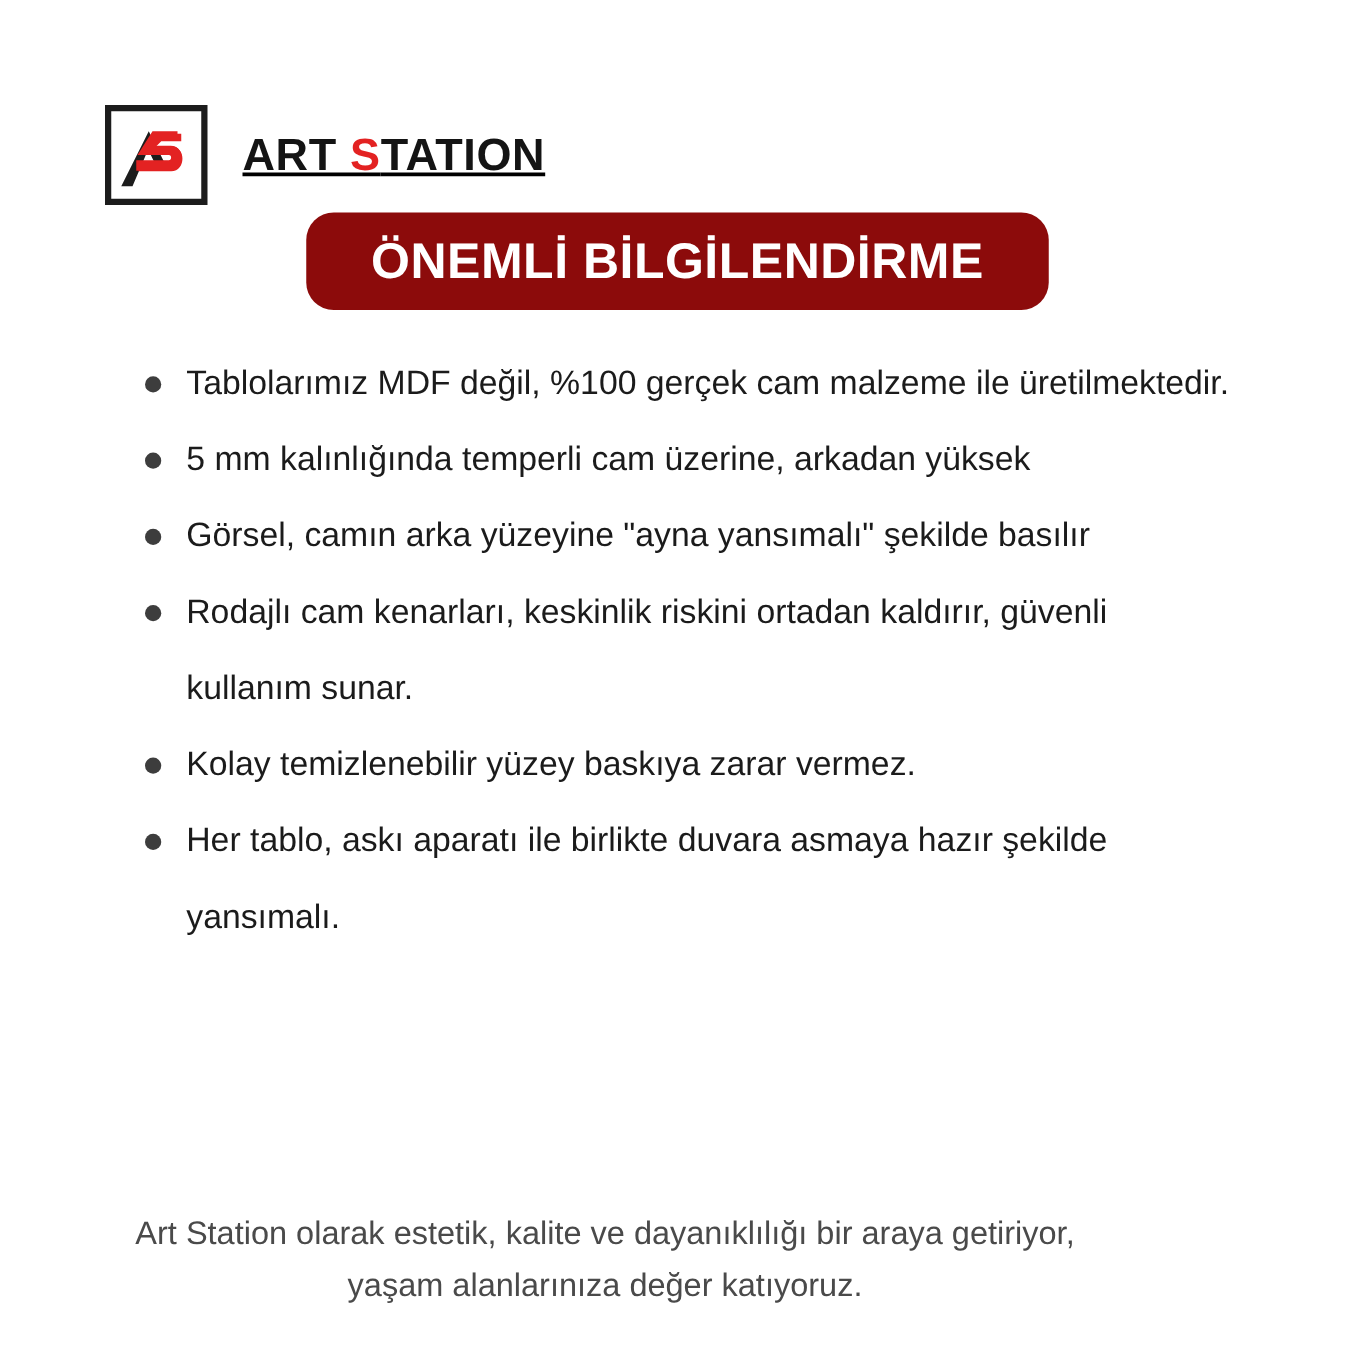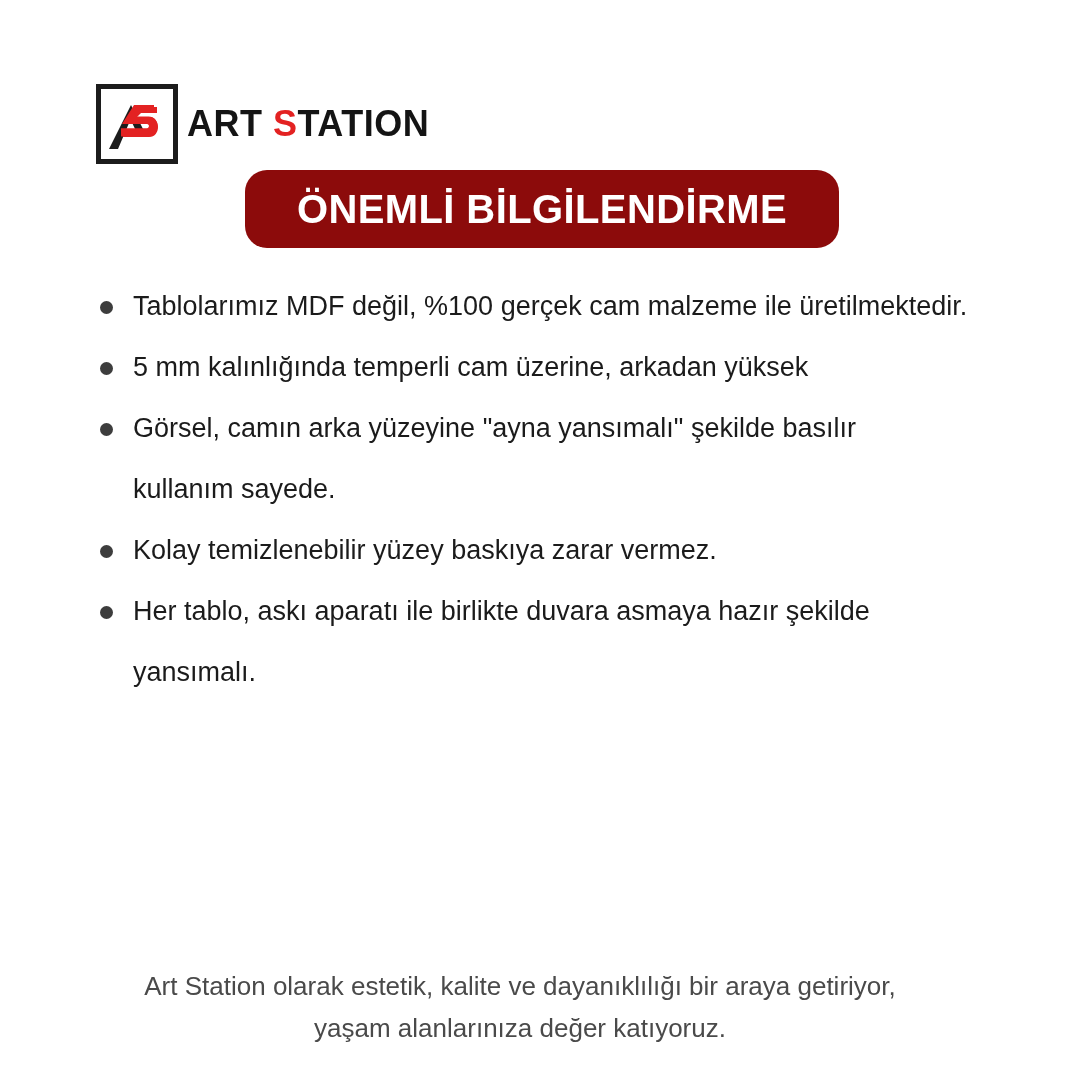--- a/index.html
+++ b/index.html
@@ -25,11 +25,12 @@
   
   .brand {
     position: absolute;
-    left: 96px;
+    left: 84px;
     top: 84px;
     display: flex;
     align-items: center;
-    gap: 9px;
+    gap: 28px;
+    text-decoration: underline;
   }
   .brand-mark {
     width: 82px;

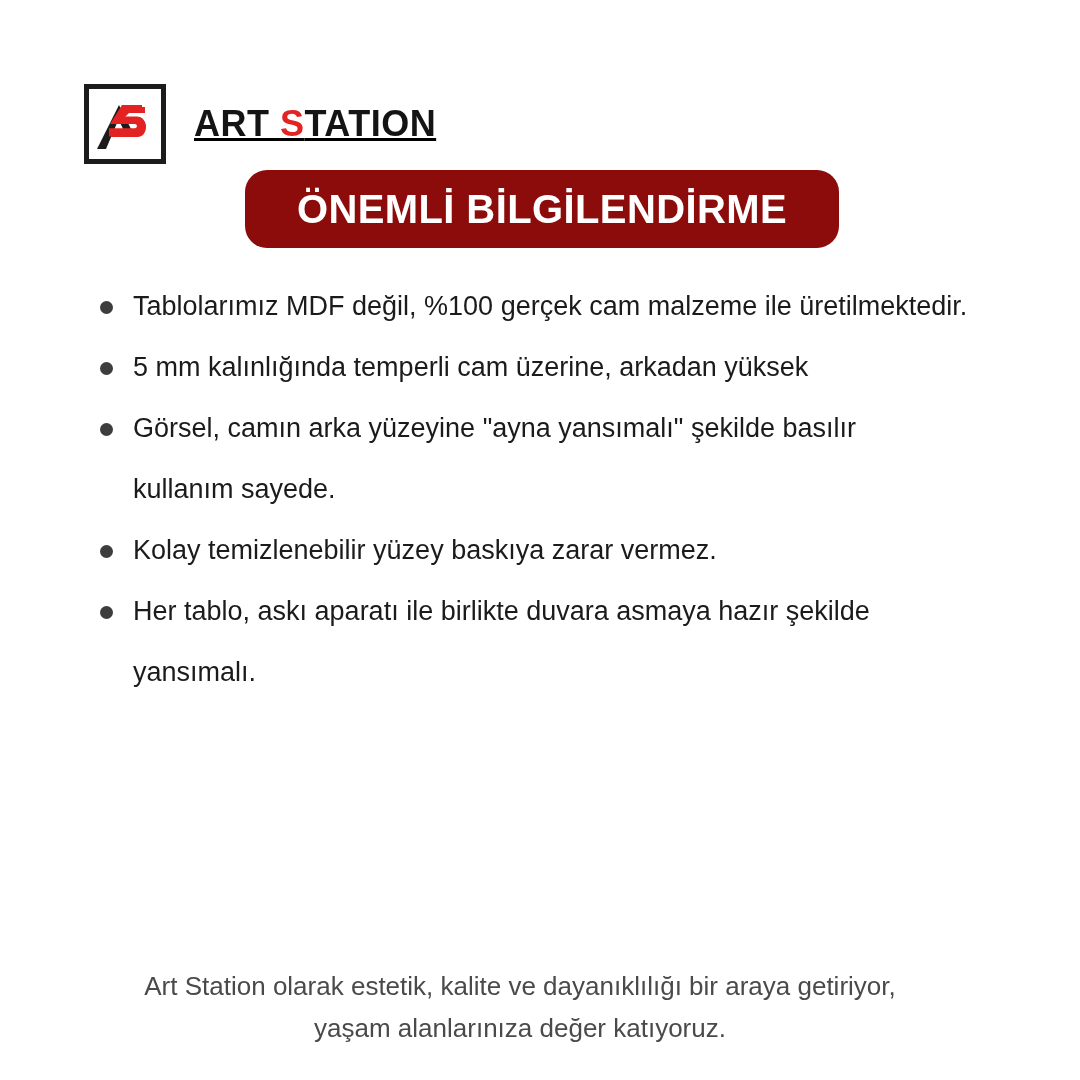--- a/index.html
+++ b/index.html
@@ -85,7 +85,7 @@
   
   .bullets {
     position: absolute;
-    left: 100px;
+    left: 116px;
     top: 288px;
     width: 930px;
   }

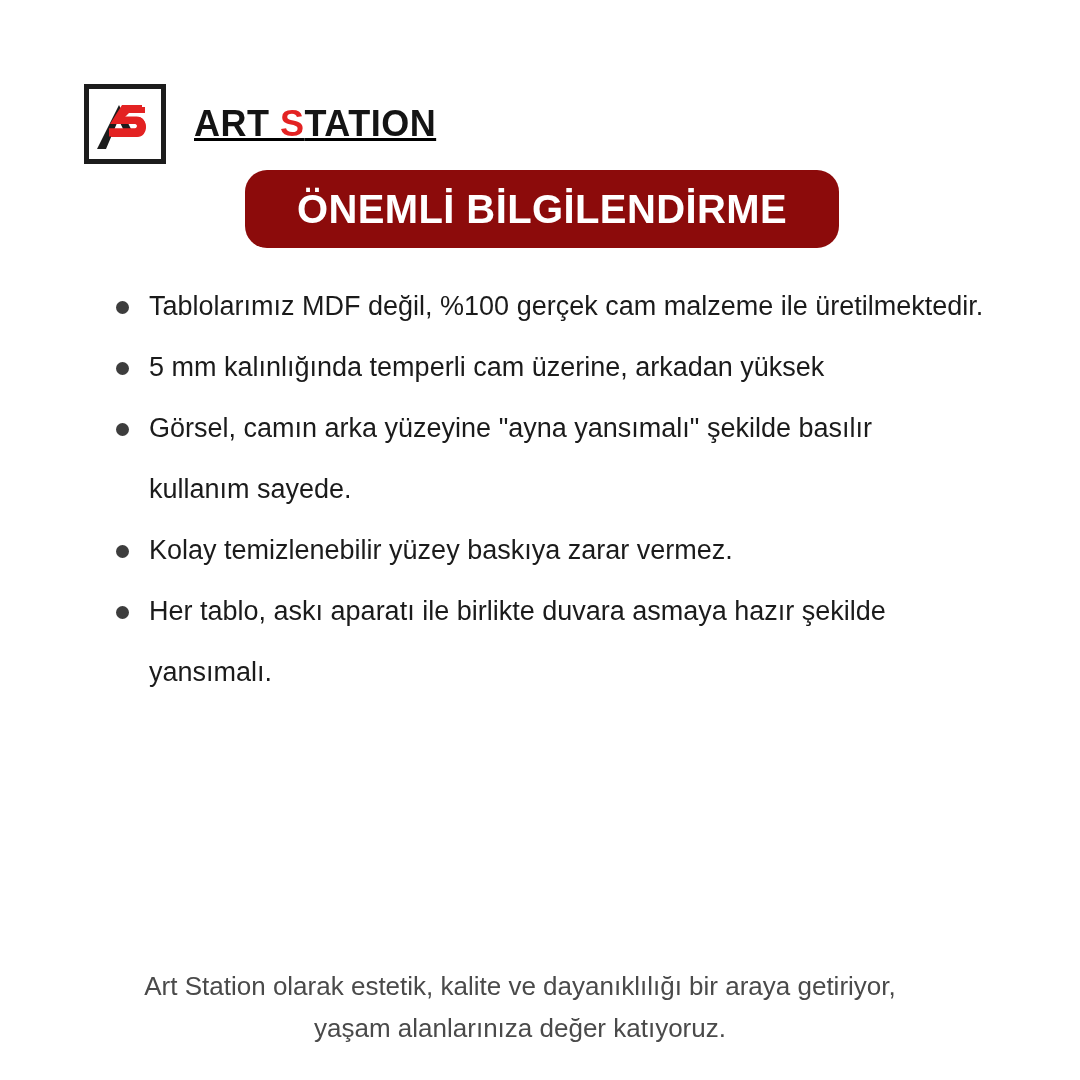--- a/index.html
+++ b/index.html
@@ -171,6 +171,10 @@
       <span class="bullet-text">Görsel, camın arka yüzeyine "ayna yansımalı" şekilde basılır</span>
     </div>
     <div class="bullet-row">
+      <span class="bullet-dot"></span>
+      <span class="bullet-text">Rodajlı cam kenarları, keskinlik riskini ortadan kaldırır, güvenli</span>
+    </div>
+    <div class="bullet-row">
       <span class="bullet-dot hidden"></span>
       <span class="bullet-text">kullanım sayede.</span>
     </div>

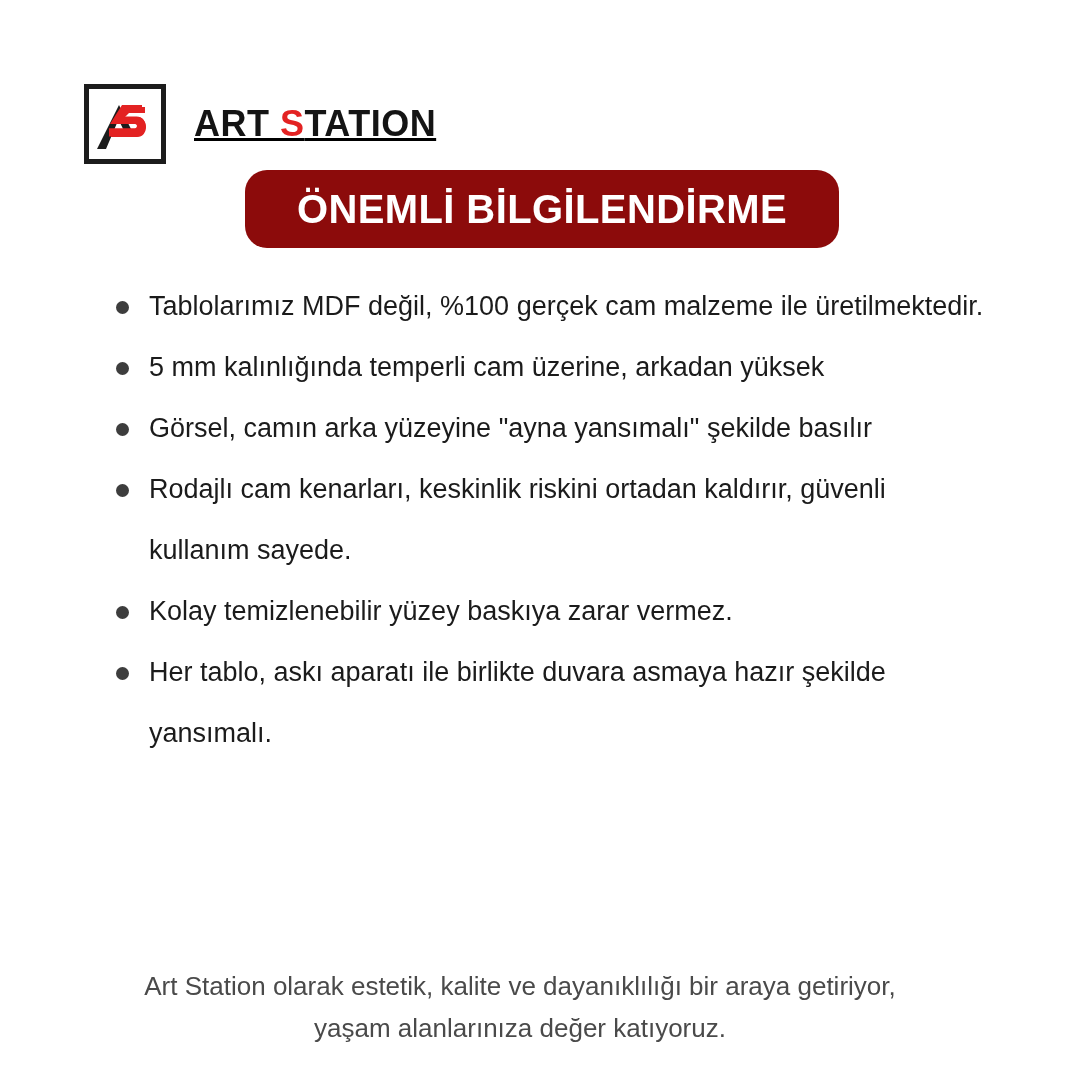--- a/index.html
+++ b/index.html
@@ -176,7 +176,7 @@
     </div>
     <div class="bullet-row">
       <span class="bullet-dot hidden"></span>
-      <span class="bullet-text">kullanım sayede.</span>
+      <span class="bullet-text">kullanım sunar.</span>
     </div>
     <div class="bullet-row">
       <span class="bullet-dot"></span>

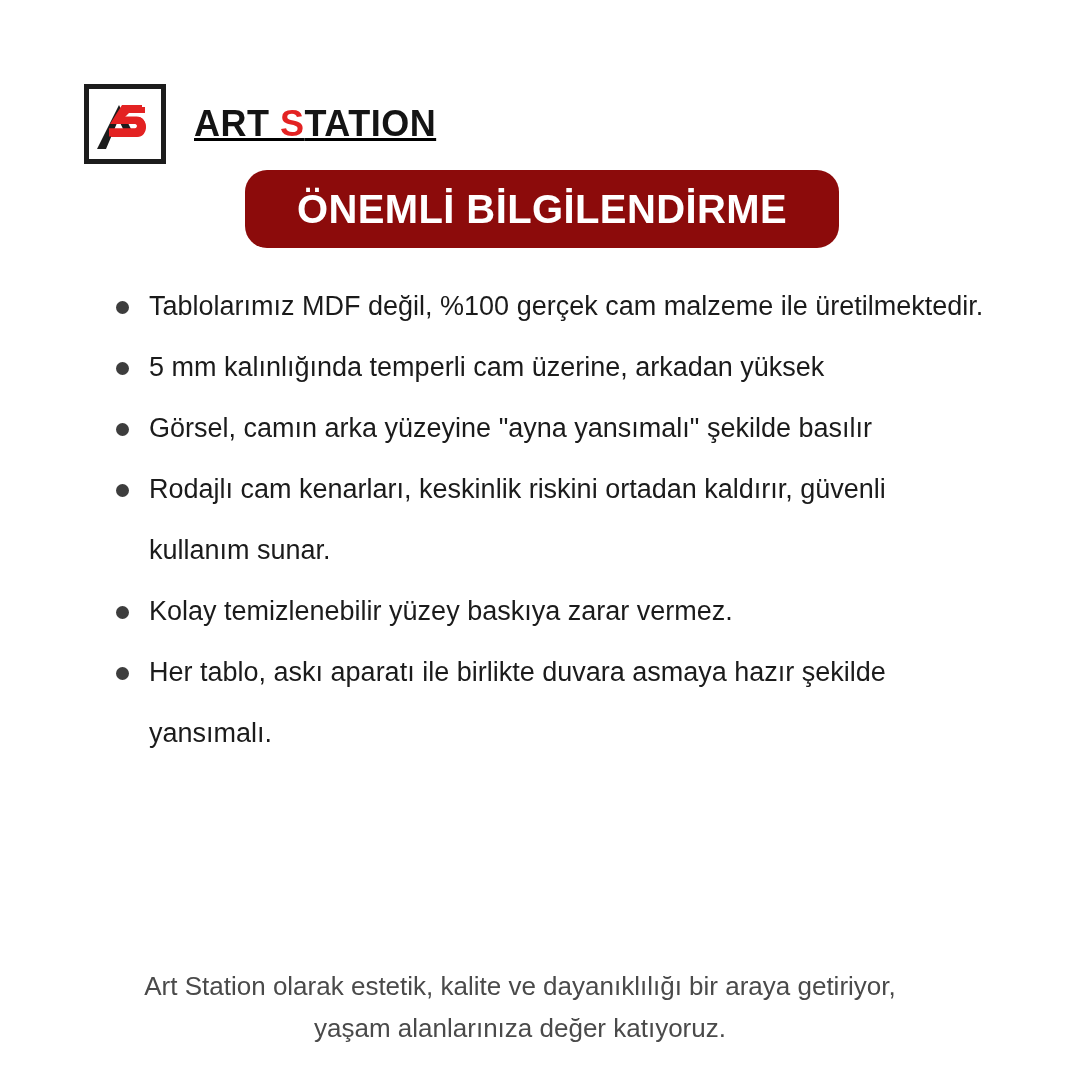--- a/index.html
+++ b/index.html
@@ -122,7 +122,6 @@
     top: 965px;
     width: 968px;
     text-align: center;
-    padding-left: 36px;
   }
   .footer-line {
     font-family: "Liberation Sans", sans-serif;

